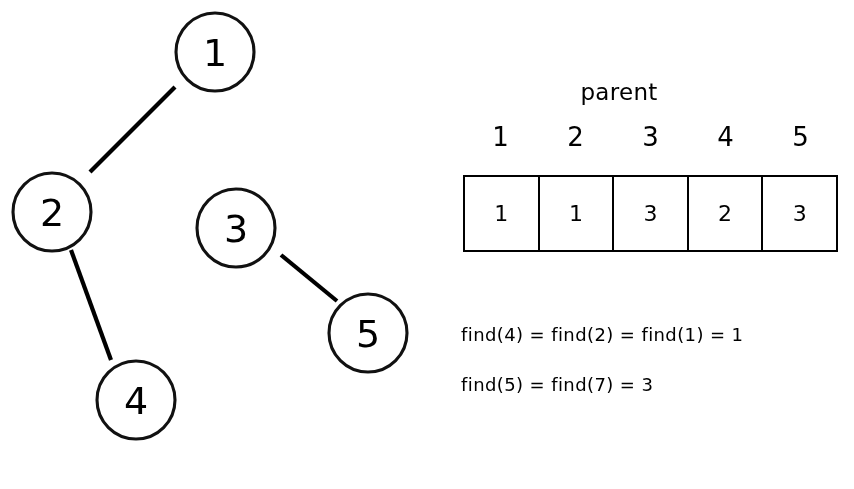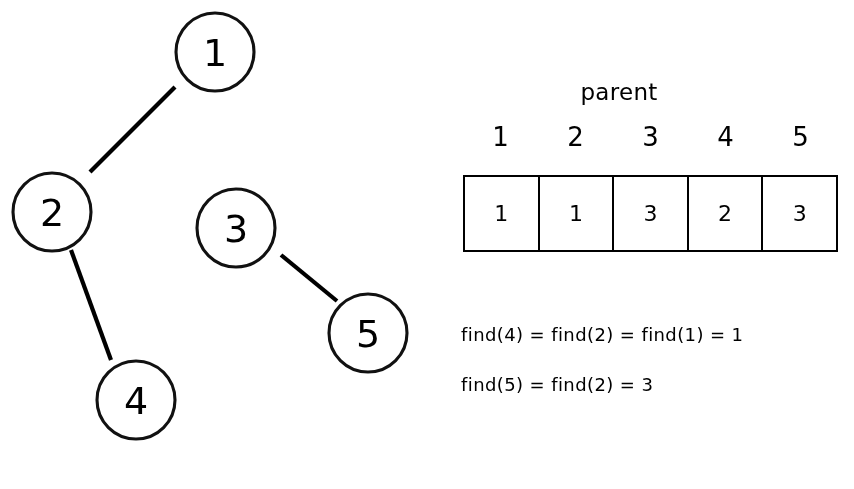--- a/index.html
+++ b/index.html
@@ -179,7 +179,7 @@
 
     <div class="find-lines">
       <div class="find-line">find(4) = find(2) = find(1) = 1</div>
-      <div class="find-line">find(5) = find(2) = 3</div>
+      <div class="find-line">find(5) = find(7) = 3</div>
     </div>
 
   </div>

